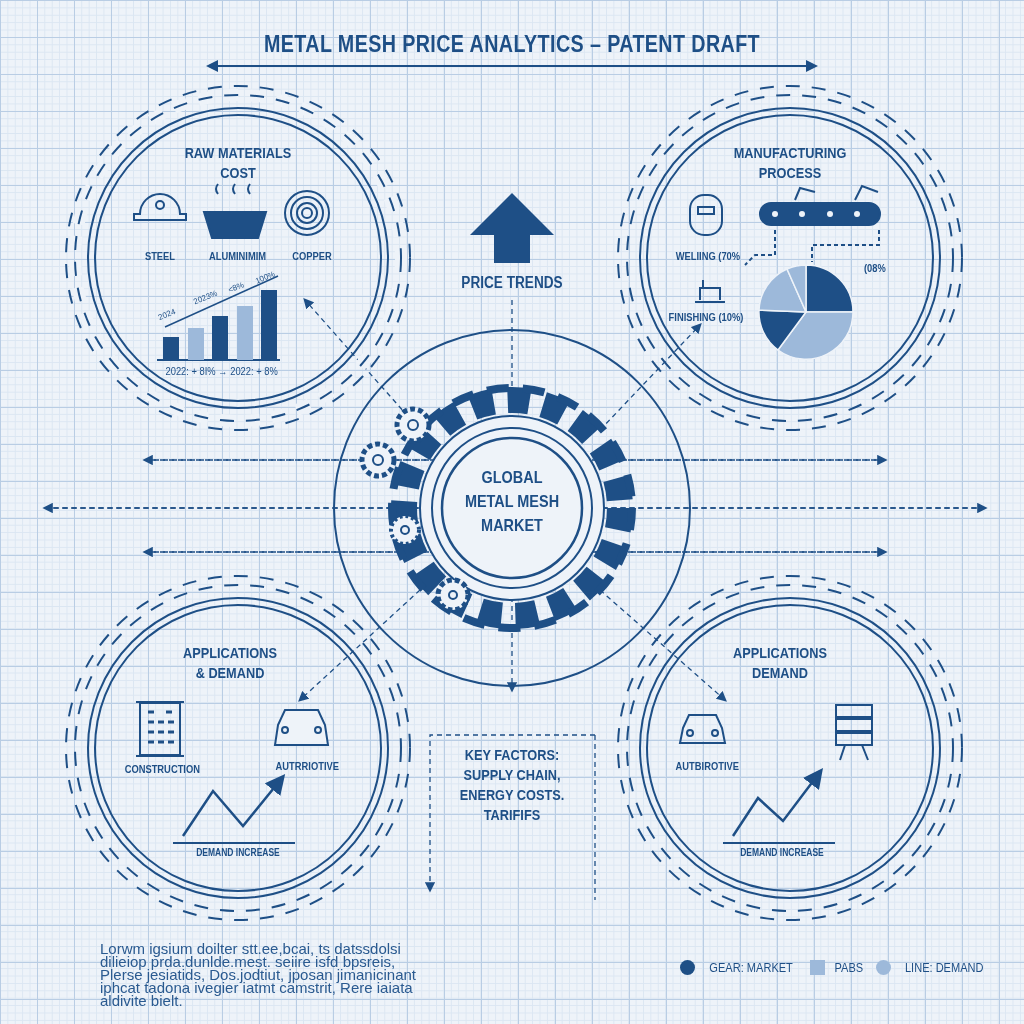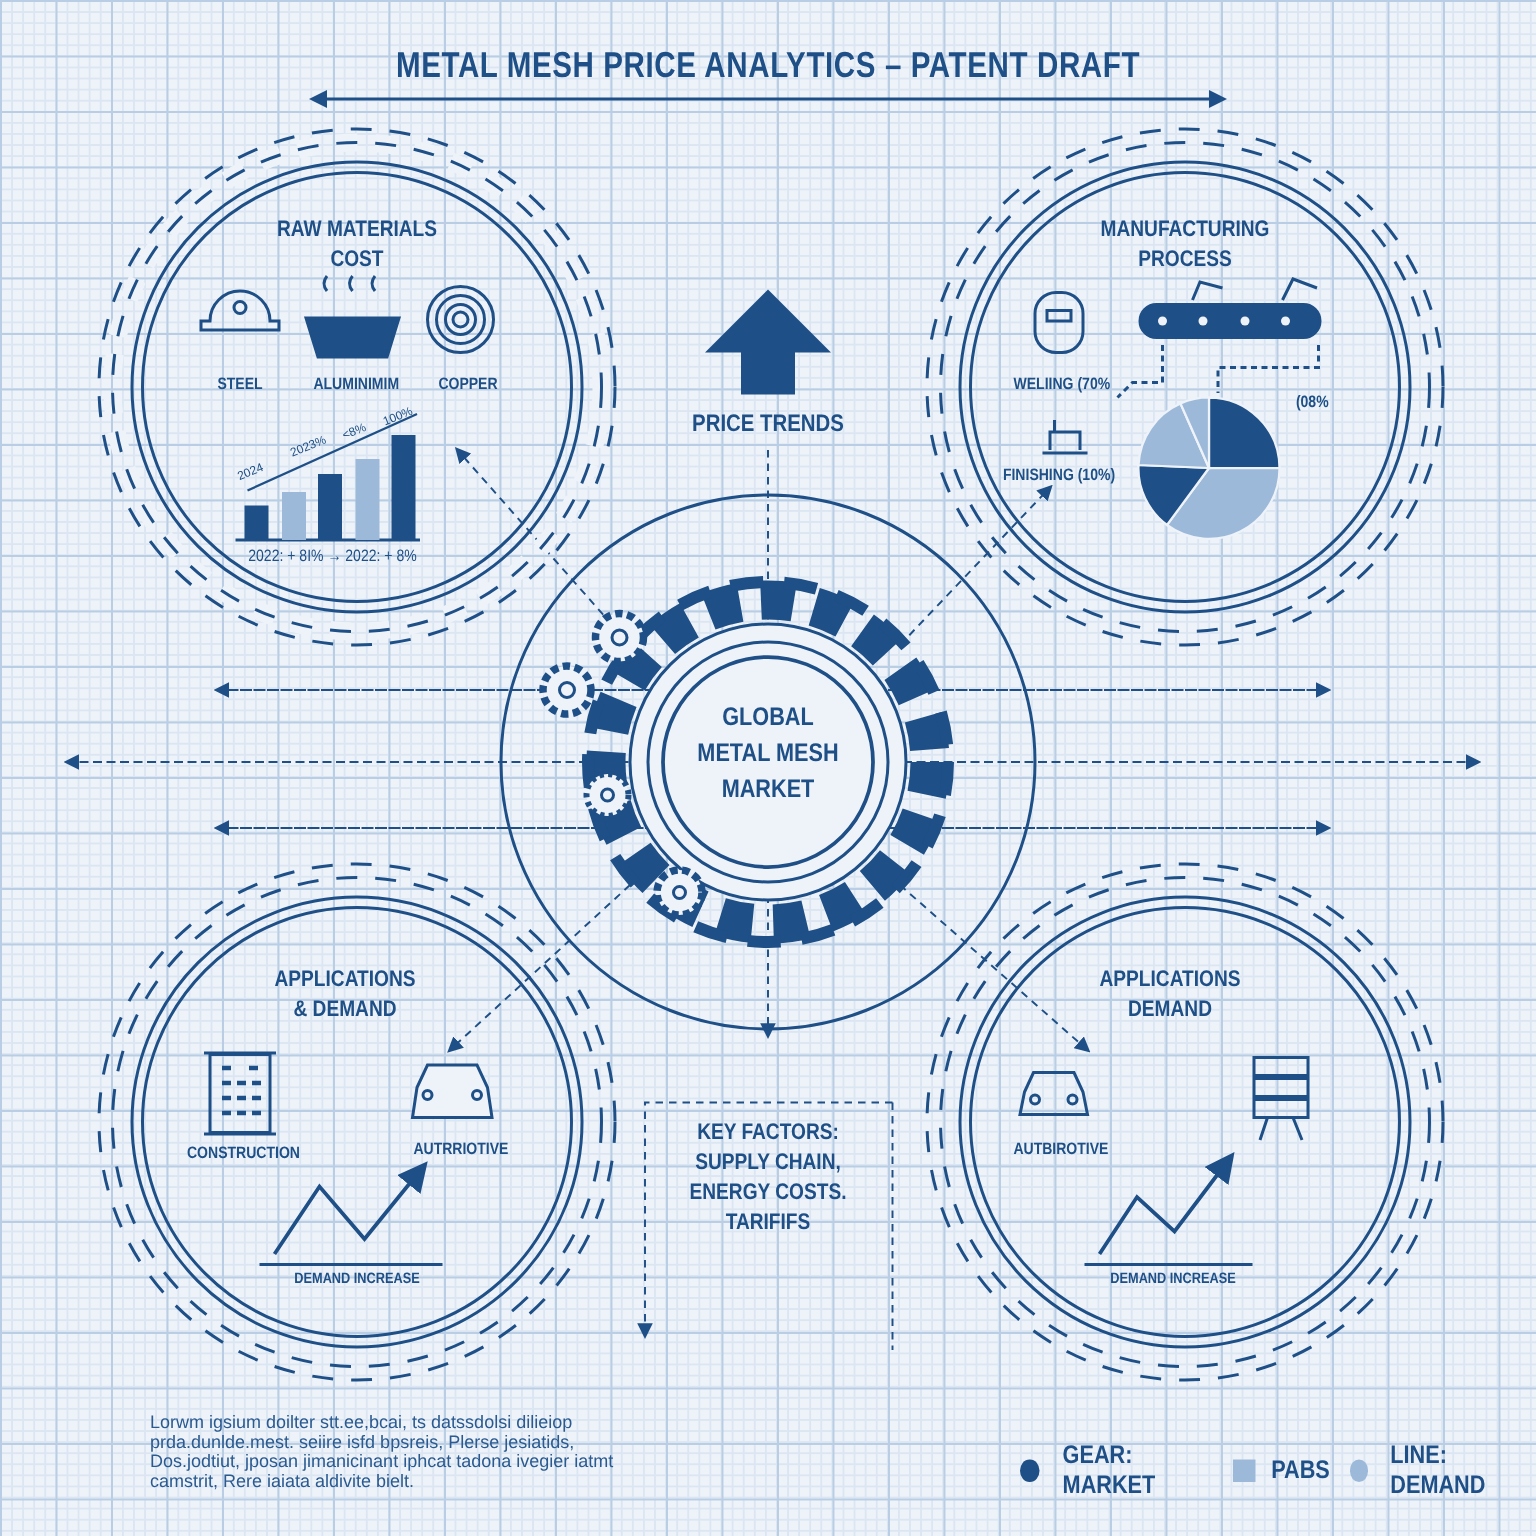--- a/index.html
+++ b/index.html
@@ -17,7 +17,7 @@
   .lbl{font-weight:bold;text-align:center;transform:scaleX(0.85);color:#1e4f86;}
   .small{font-size:11px;font-weight:bold;color:#1e4f86;transform:scaleX(0.85);}
   svg{position:absolute;left:0;top:0;}
-  .lorem{left:100px;top:942px;width:330px;font-size:12px;line-height:13px;color:#2a5a90;}
+  .lorem{left:100px;top:942px;width:330px;font-size:15px;line-height:13px;color:#2a5a90;}
   .legend{left:680px;top:960px;display:flex;align-items:center;gap:10px;font-size:17px;font-weight:bold;justify-content:space-between;}
   .legend .item{display:flex;align-items:center;gap:7px;}
   .dot{width:15px;height:15px;border-radius:50%;display:inline-block;}

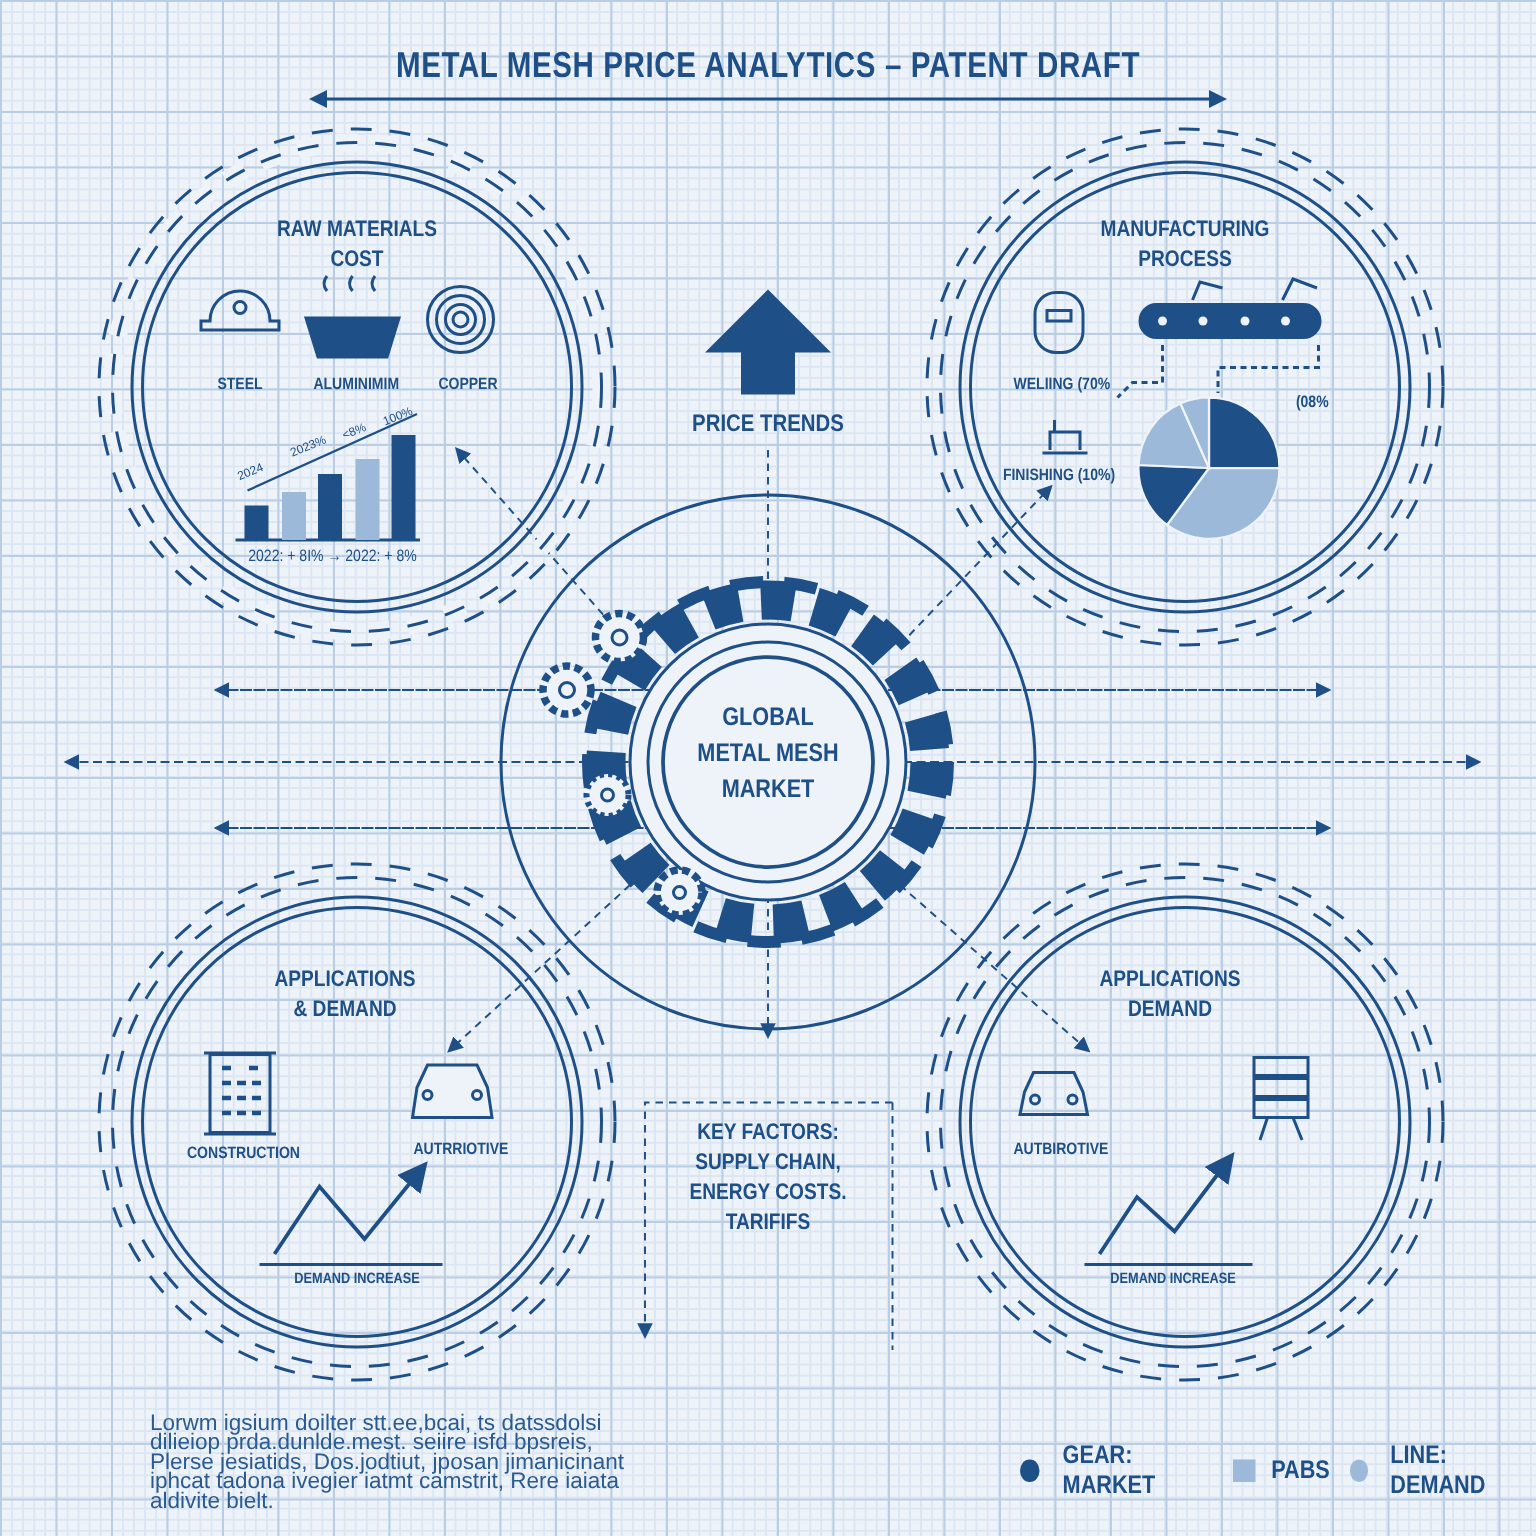--- a/index.html
+++ b/index.html
@@ -18,7 +18,7 @@
   .small{font-size:11px;font-weight:bold;color:#1e4f86;transform:scaleX(0.85);}
   svg{position:absolute;left:0;top:0;}
   .lorem{left:100px;top:942px;width:330px;font-size:15px;line-height:13px;color:#2a5a90;}
-  .legend{left:680px;top:960px;display:flex;align-items:center;gap:10px;font-size:17px;font-weight:bold;justify-content:space-between;}
+  .legend{left:680px;top:960px;display:flex;align-items:center;gap:10px;font-size:13px;font-weight:normal;justify-content:space-between;}
   .legend .item{display:flex;align-items:center;gap:7px;}
   .dot{width:15px;height:15px;border-radius:50%;display:inline-block;}
   .sq{width:15px;height:15px;display:inline-block;}

